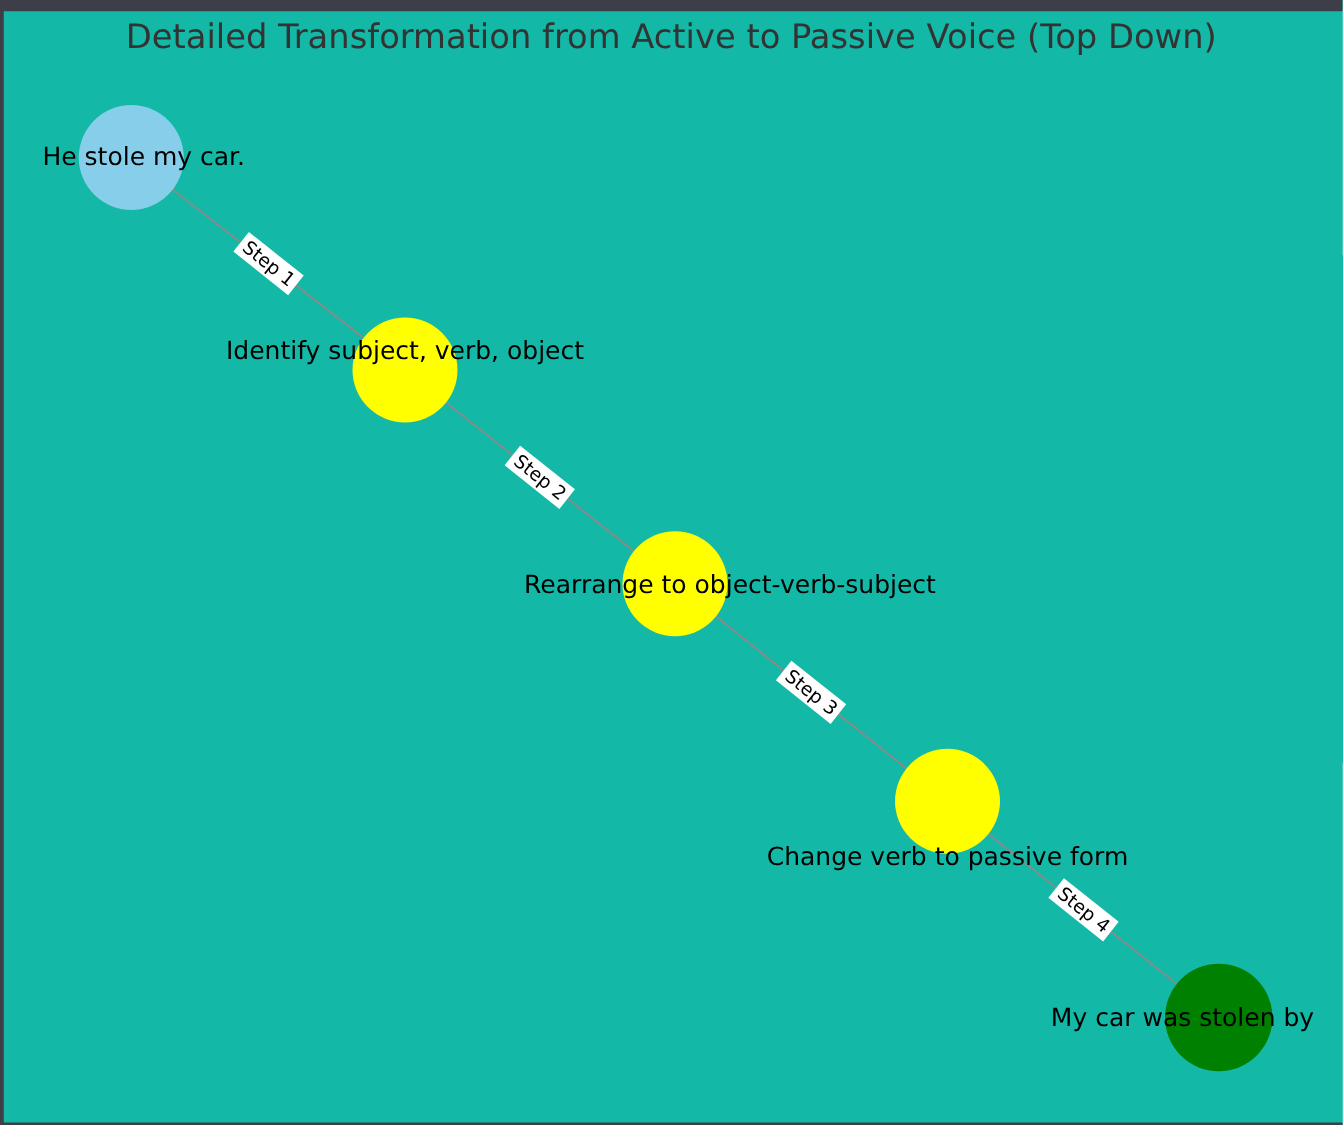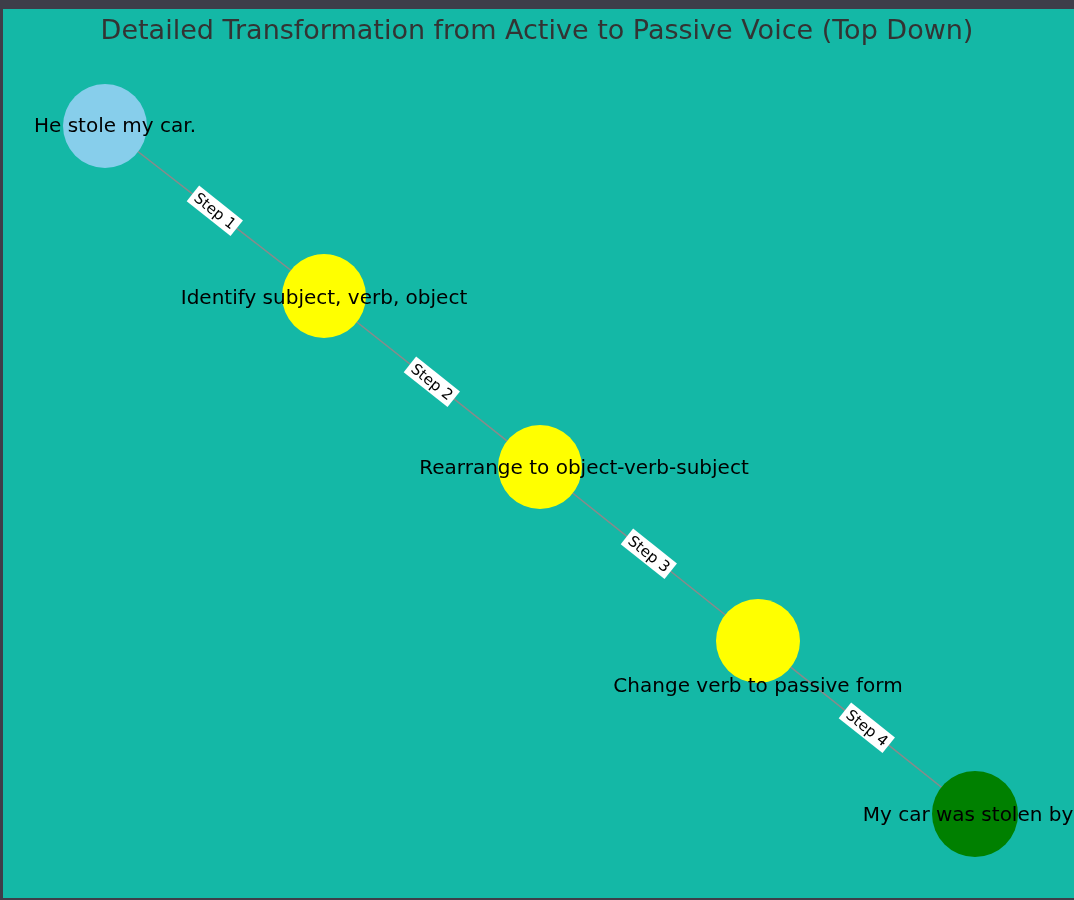--- a/index.html
+++ b/index.html
@@ -51,7 +51,7 @@
   #el3 { left:649px; top:554px; }
   #el4 { left:867px; top:728px; }
   #nl1 { left:105px; top:125px;margin-left:10px; }
-  #nl2 { left:324px; top:297px;text-align:right; }
+  #nl2 { left:324px; top:280px;text-align:right; }
   #nl3 { left:540px; top:467px;margin-left:44px; }
   #nl4 { left:758px; top:641px;margin-top:44px; }
   #nl5 { left:968px; top:814px; }

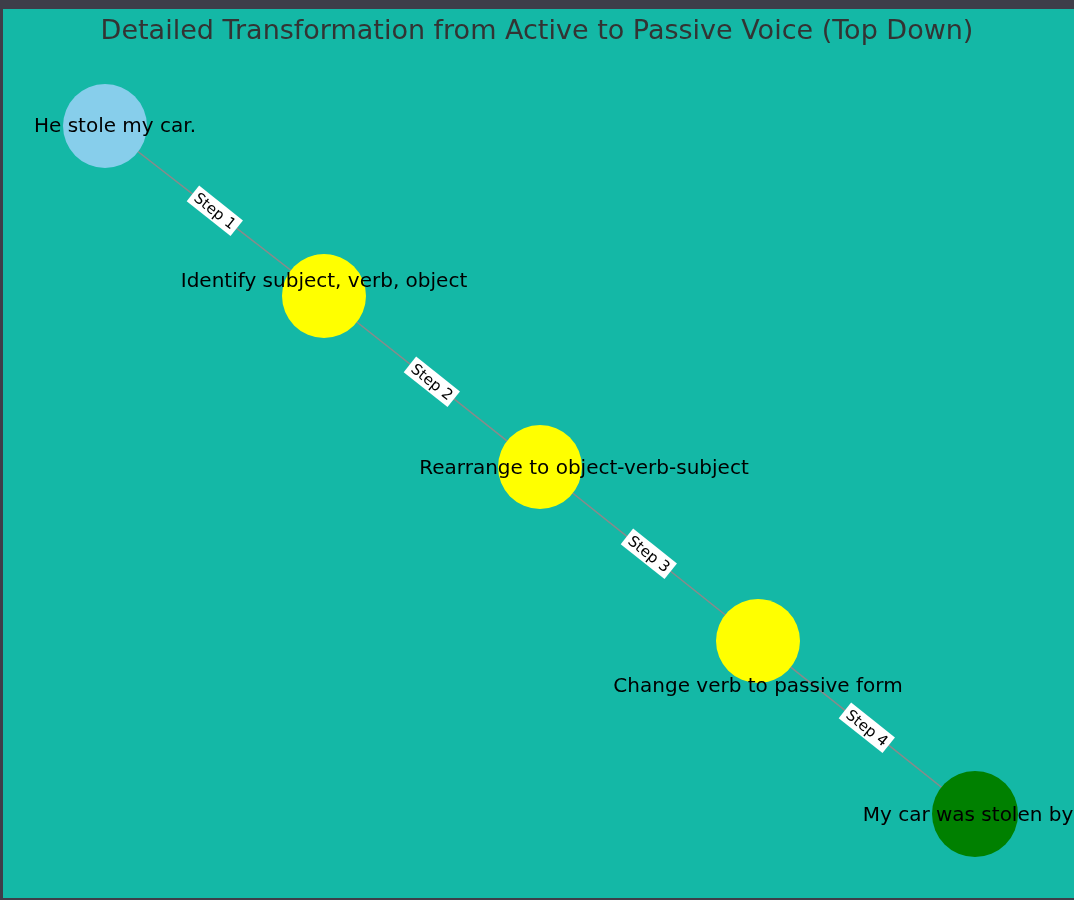--- a/index.html
+++ b/index.html
@@ -54,7 +54,7 @@
   #nl2 { left:324px; top:280px;text-align:right; }
   #nl3 { left:540px; top:467px;margin-left:44px; }
   #nl4 { left:758px; top:641px;margin-top:44px; }
-  #nl5 { left:968px; top:814px; }
+  #nl5 { left:946px; top:814px; }
 </style>
 </head>
 <body>

